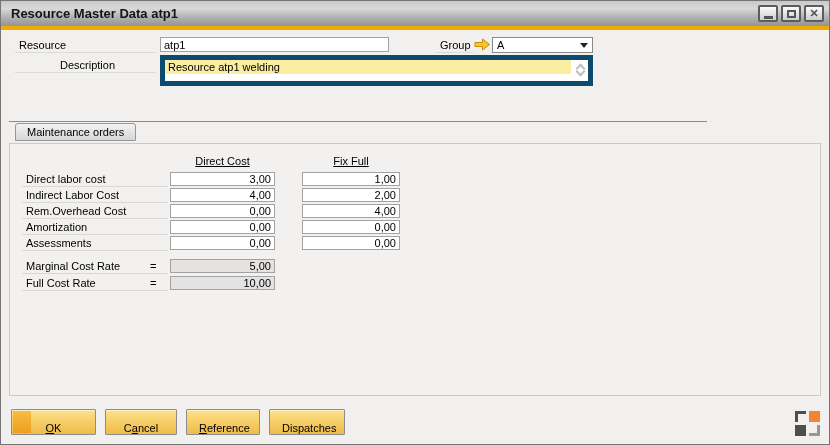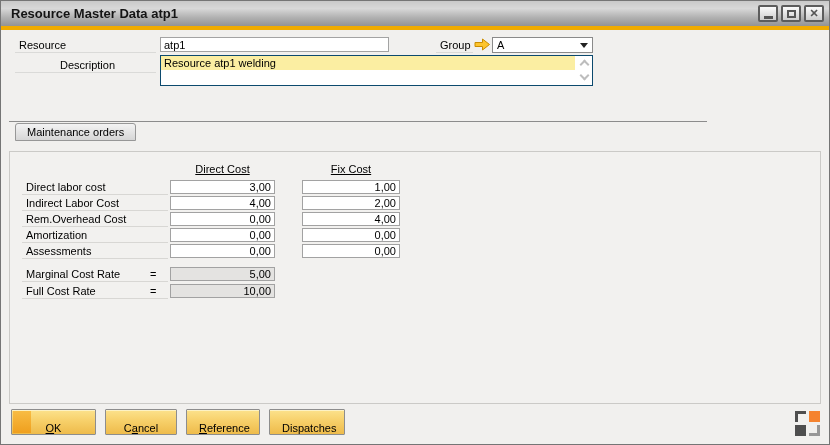--- a/index.html
+++ b/index.html
@@ -43,7 +43,7 @@
   .dd-caret{margin-left:auto;width:0;height:0;border-left:4px solid transparent;border-right:4px solid transparent;border-top:5px solid #222;}
   .textarea{
     position:absolute;left:159px;top:54px;width:433px;height:31px;
-    background:#fff;border:1px solid #0c4a6e;overflow:hidden;cursor:text;
+    background:#fff;border:5px solid #0c4a6e;overflow:hidden;cursor:text;
   }
   .hl-line{display:block;height:14px;line-height:14px;padding:0 3px;margin-right:17px;background:#fbeea2;}
   .scroll-chevron{position:absolute;right:4px;width:7px;height:7px;border-left:2px solid #bdbdbd;border-top:2px solid #bdbdbd;}

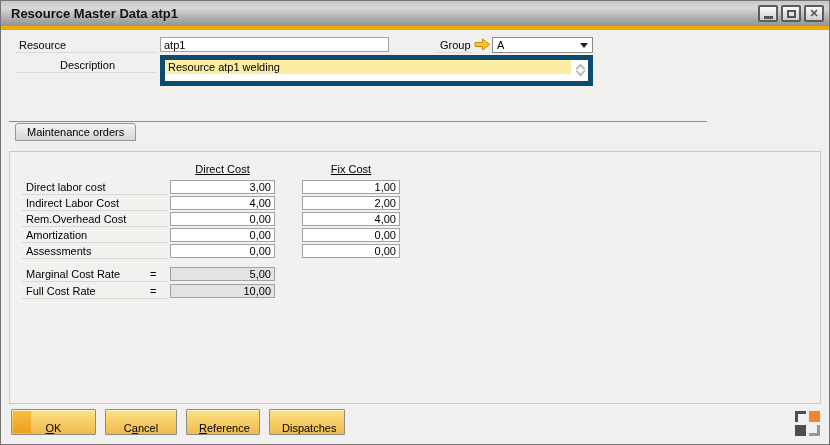--- a/index.html
+++ b/index.html
@@ -67,7 +67,7 @@
   
   .panel{
     position:absolute;left:8px;top:142px;width:812px;height:253px;
-    border:1px solid #cbcac7;background:#f2f1ef;z-index:2;margin-top:8px;
+    border:1px solid #cbcac7;background:#f2f1ef;z-index:2;
   }
   .col-head{position:absolute;top:11px;text-decoration:underline;text-align:center;}
   #headDirect{left:160px;width:105px;}

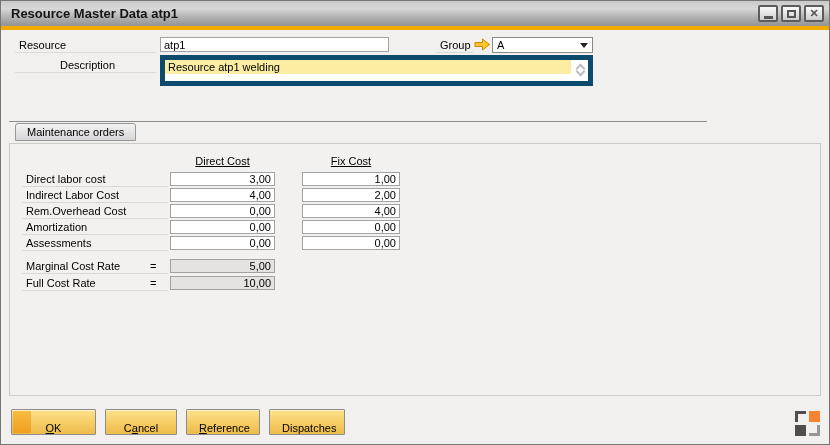--- a/index.html
+++ b/index.html
@@ -159,7 +159,7 @@
 
   <div class="panel">
     <div class="col-head" id="headDirect">Direct Cost</div>
-    <div class="col-head" id="headFix">Fix Cost</div>
+    <div class="col-head" id="headFix">Fix Full</div>
     <div id="costRows">
         <div class="cost-row">
           <div class="row-label">Direct labor cost</div>

